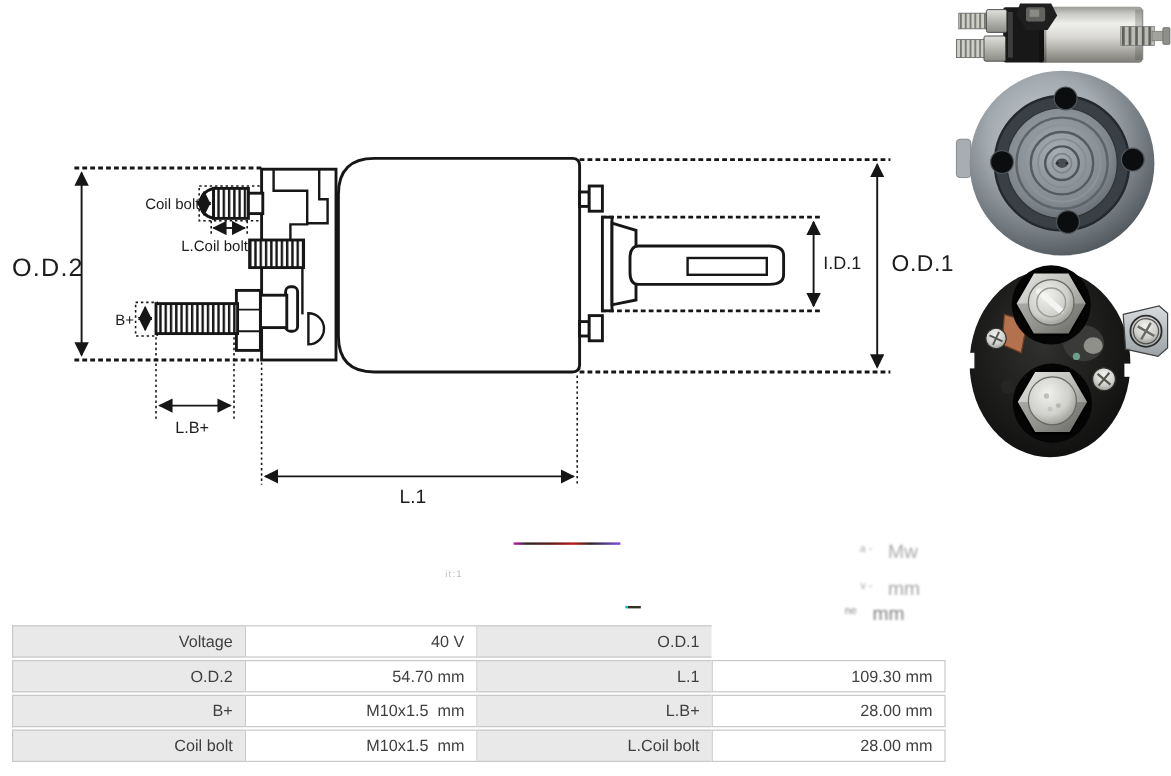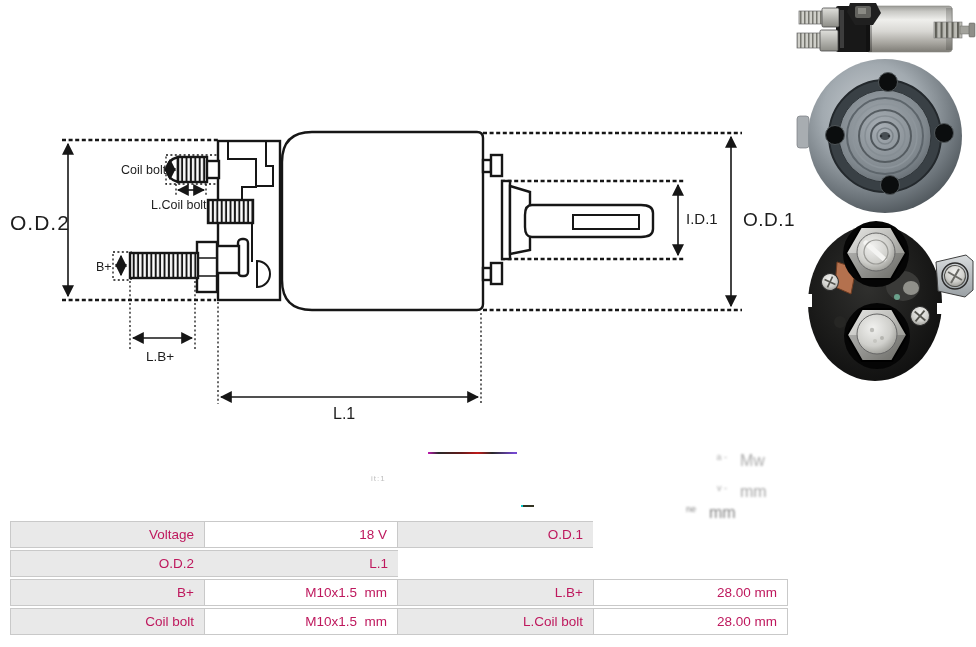--- a/index.html
+++ b/index.html
@@ -41,7 +41,7 @@
   .art-frag .r{font-size:16px;}
   .fr1{left:705px;top:452px;opacity:.75;}
   .fr2{left:705px;top:483px;opacity:.8;}
-  .fr3{left:674px;top:504px;opacity:.9;color:#747474;font-size:11px;}
+  .fr3{left:692px;top:504px;opacity:.9;color:#747474;font-size:11px;}
   svg text{font-family:"Liberation Sans",sans-serif;fill:#1d1d1d;}
 </style>
 </head>

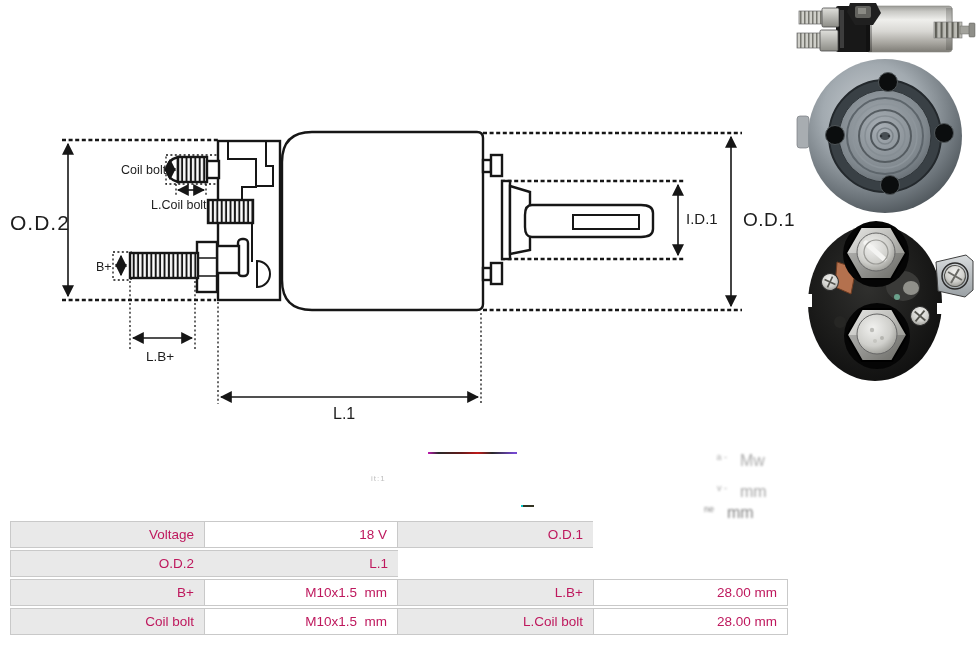--- a/index.html
+++ b/index.html
@@ -17,7 +17,7 @@
   .cell{
     height:25px;border:1px solid #c9c9c9;display:flex;align-items:center;
     justify-content:flex-end;padding-right:10px;box-sizing:content-box;
-    font-size:13.5px;color:#be185d;white-space:pre;
+    font-size:13.5px;color:#404040;white-space:pre;
   }
   .cell.lbl{background:#e9e9e9;border-right:none;}
   .cell.val{background:#ffffff;}

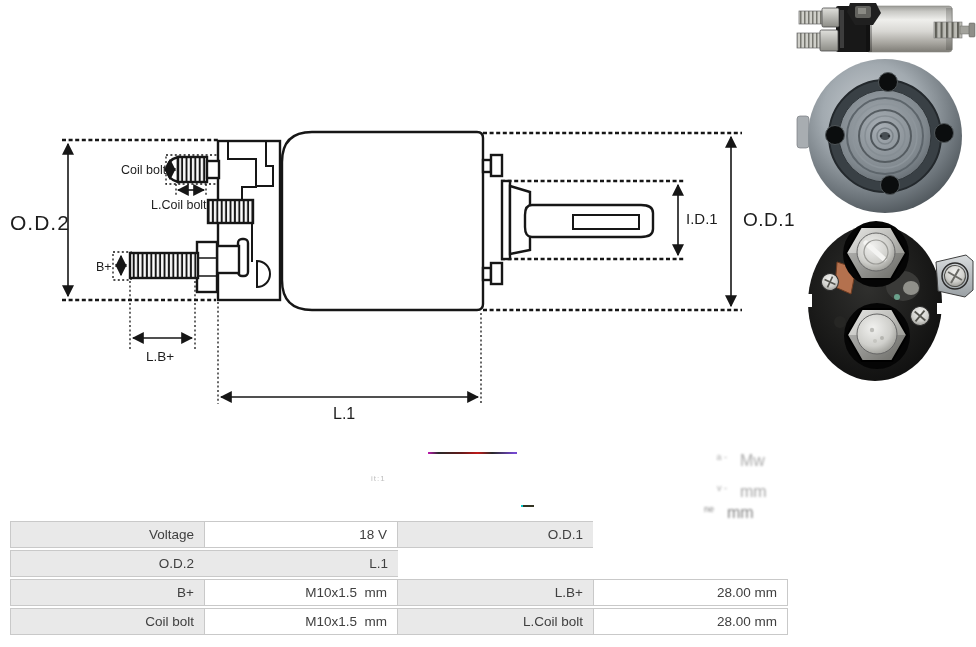--- a/index.html
+++ b/index.html
@@ -294,7 +294,7 @@
   <div class="spec-table">
     <div class="trow">
       <div class="cell lbl">Voltage</div>
-      <div class="cell val">18 V</div>
+      <div class="cell val">40 V</div>
       <div class="cell lbl lbl2">O.D.1</div>
     </div>
     <div class="trow">

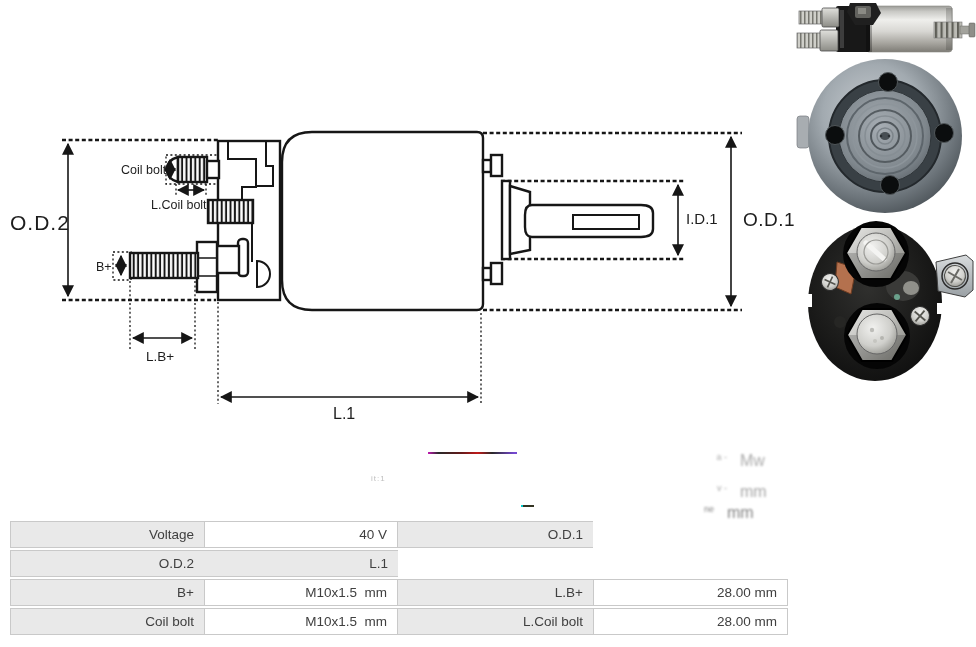--- a/index.html
+++ b/index.html
@@ -299,6 +299,7 @@
     </div>
     <div class="trow">
       <div class="cell lbl">O.D.2</div>
+      <div class="cell val">54.70 mm</div>
       <div class="cell lbl lbl2">L.1</div>
     </div>
     <div class="trow">

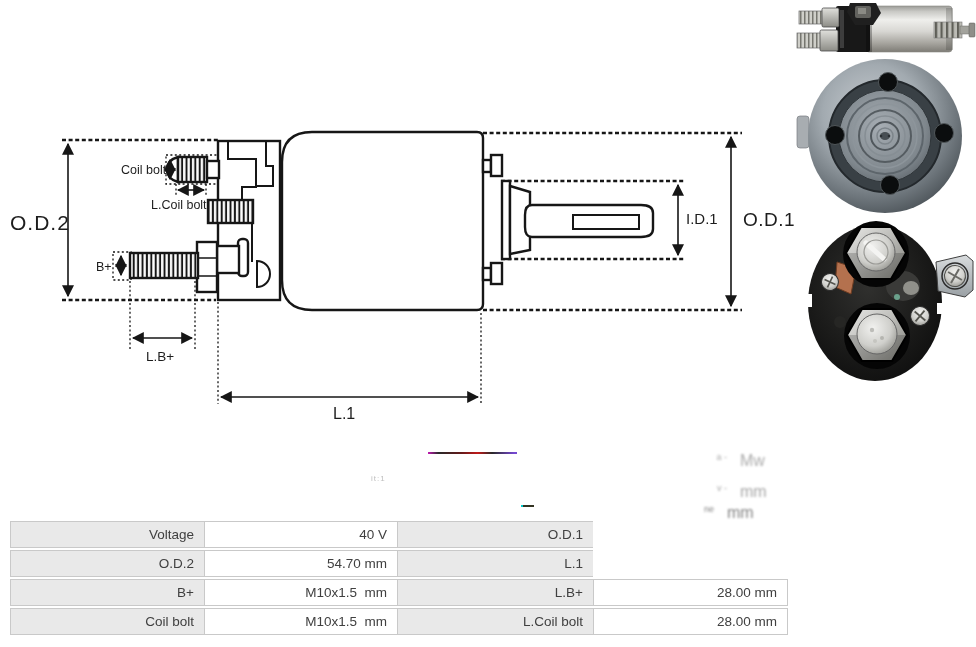--- a/index.html
+++ b/index.html
@@ -301,6 +301,7 @@
       <div class="cell lbl">O.D.2</div>
       <div class="cell val">54.70 mm</div>
       <div class="cell lbl lbl2">L.1</div>
+      <div class="cell val">109.30 mm</div>
     </div>
     <div class="trow">
       <div class="cell lbl">B+</div>

